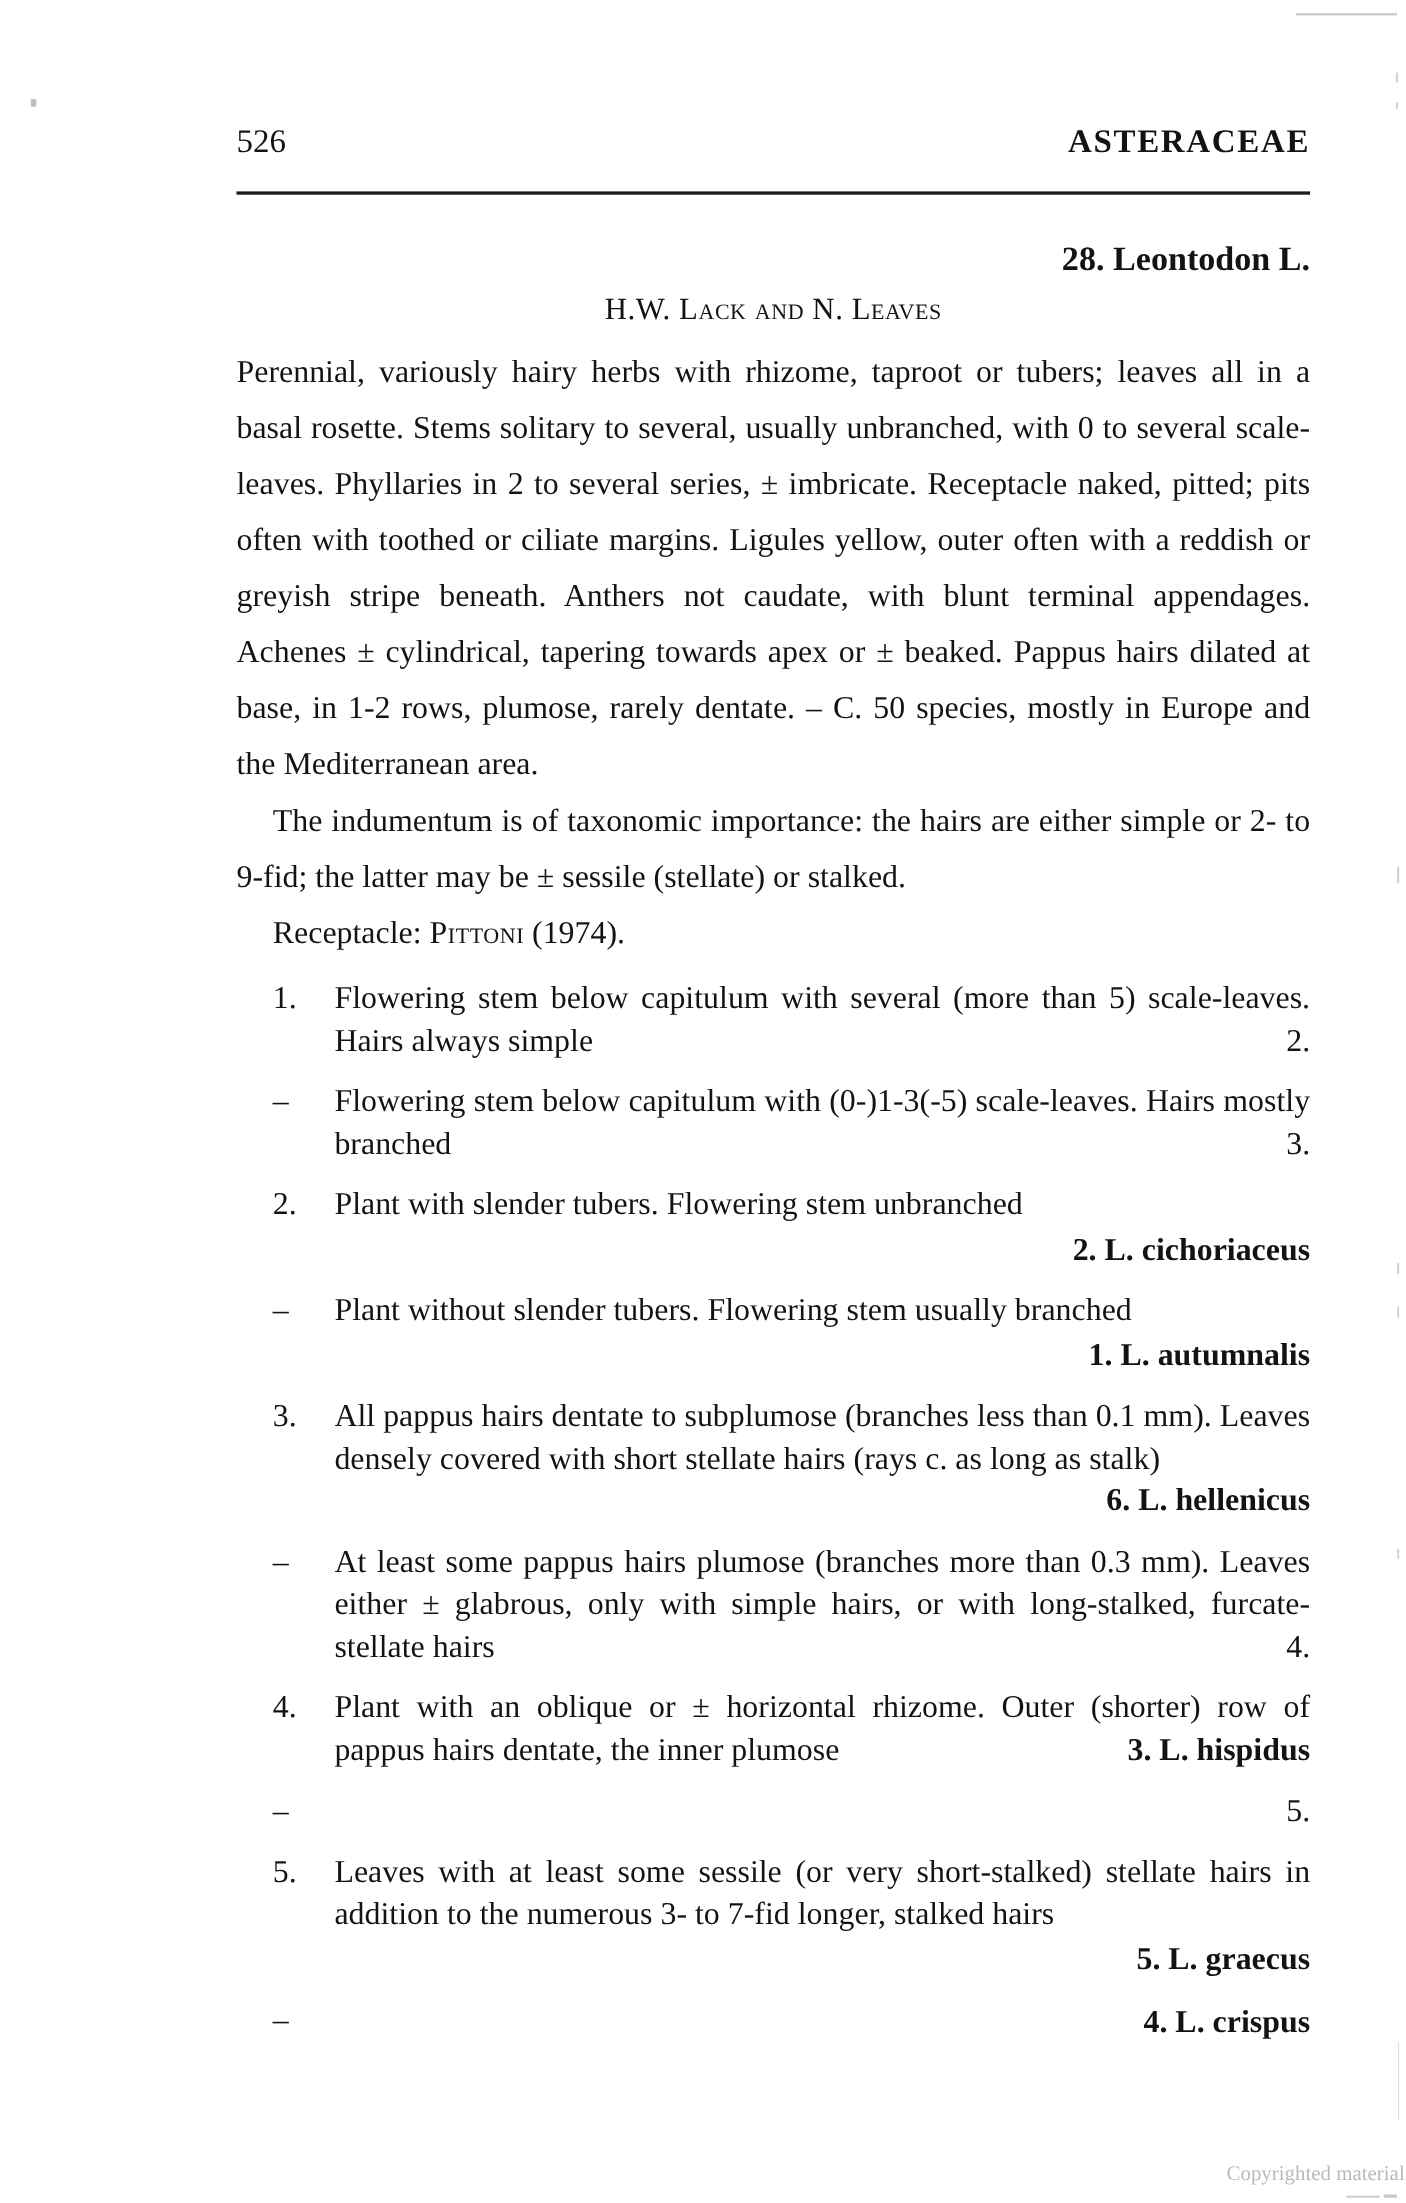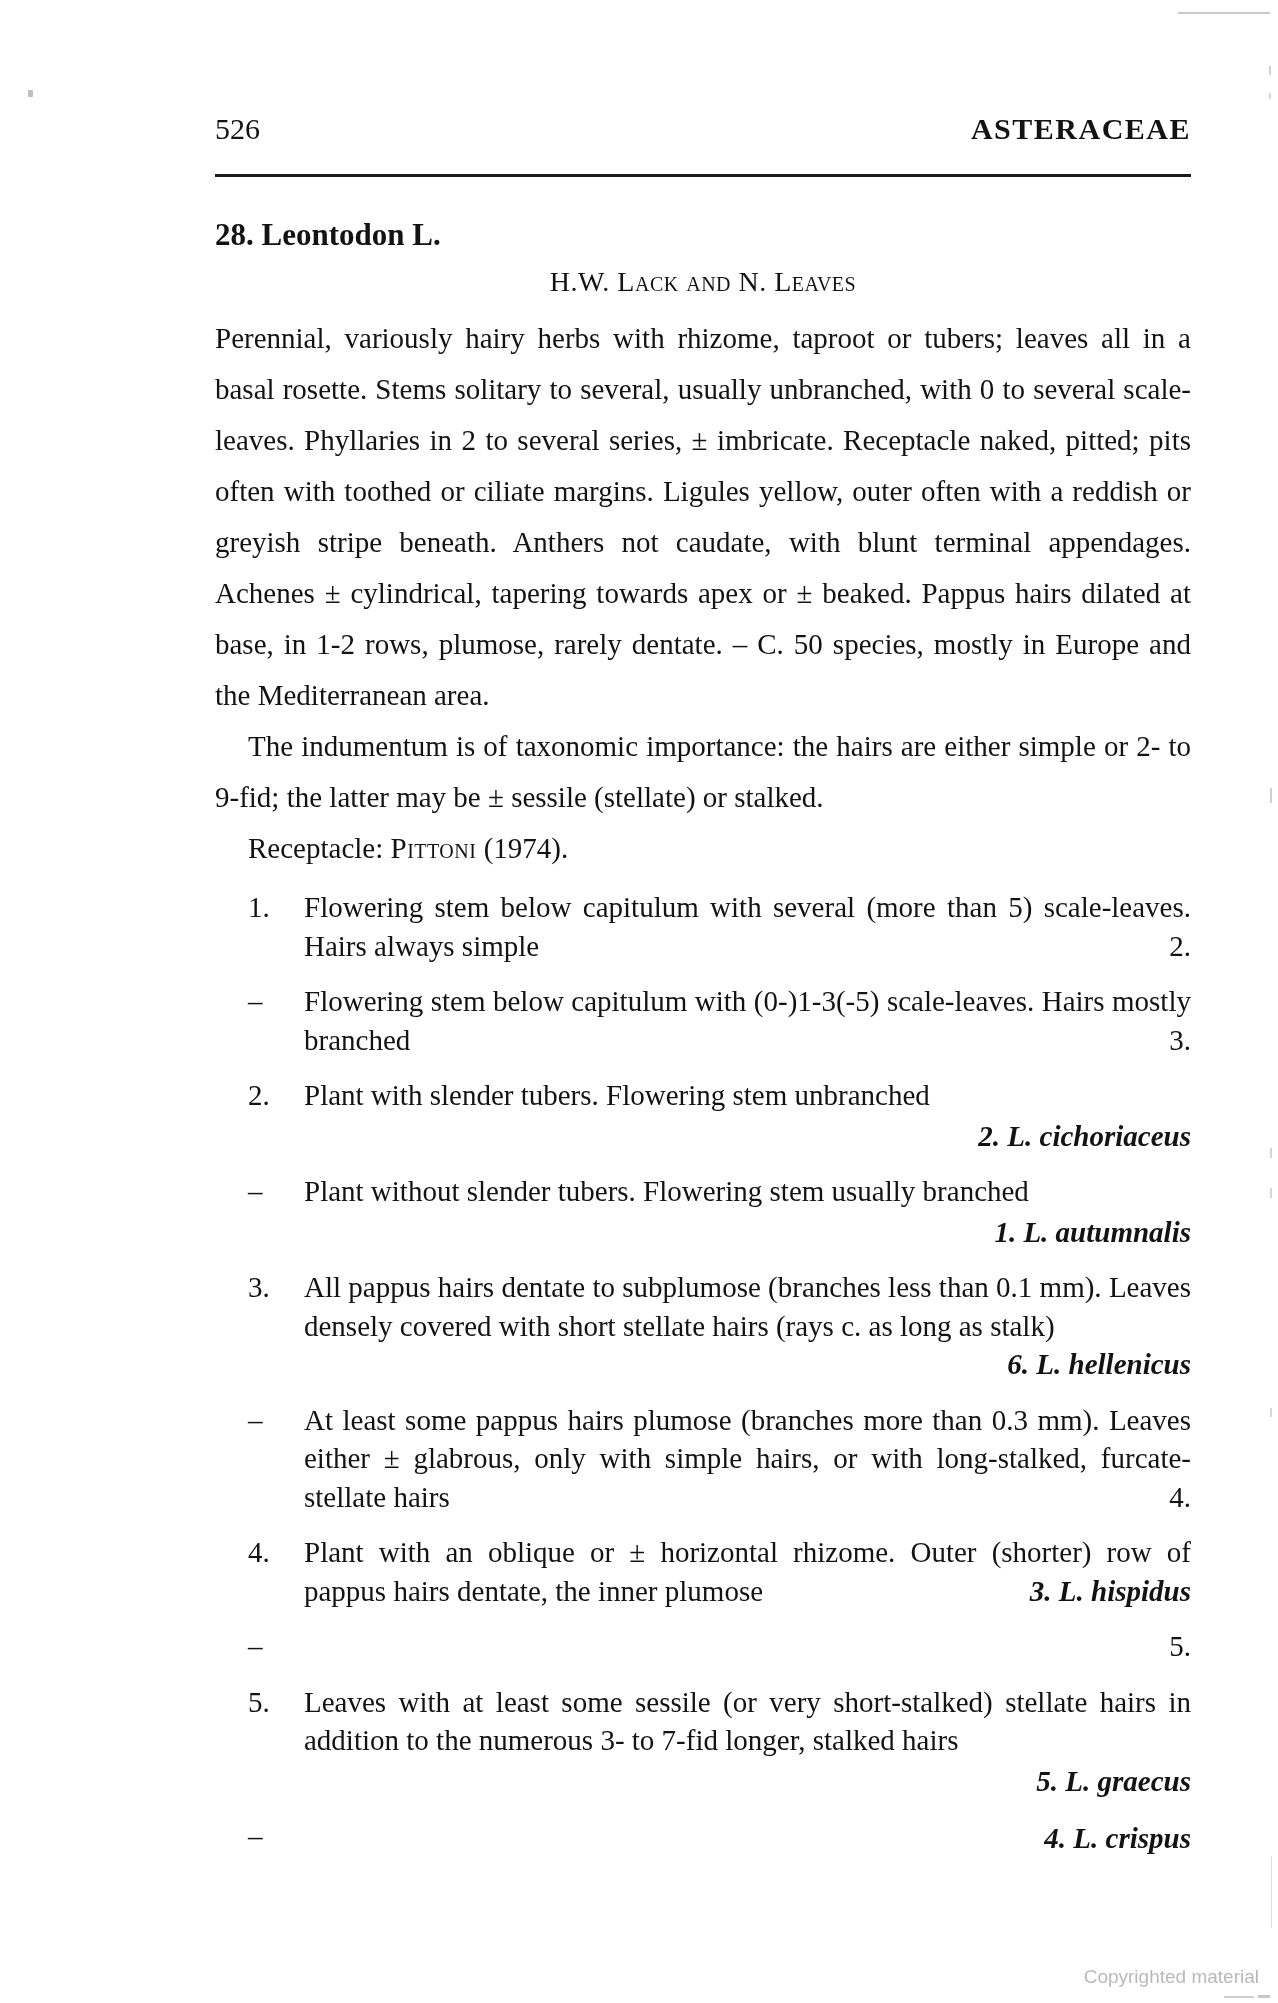--- a/index.html
+++ b/index.html
@@ -12,7 +12,7 @@
   .hdr{display:flex;justify-content:space-between;align-items:flex-start;font-size:30px;line-height:38px;}
   .hdr-fam{letter-spacing:1.5px;font-weight:bold;}
   .rule{height:3px;background:#1c1c1c;margin-top:26px;}
-  .title{text-align:left;font-weight:700;font-size:31px;line-height:40px;margin-top:38px;}
+  .title{text-align:right;font-weight:700;font-size:31px;line-height:40px;margin-top:38px;}
   .authors{text-align:center;font-variant:small-caps;font-size:28px;line-height:36px;margin-top:9px;letter-spacing:0.5px;}
   .bodytext{font-size:29px;line-height:51px;text-align:justify;margin-top:13px;}
   .bodytext p{margin:0;}

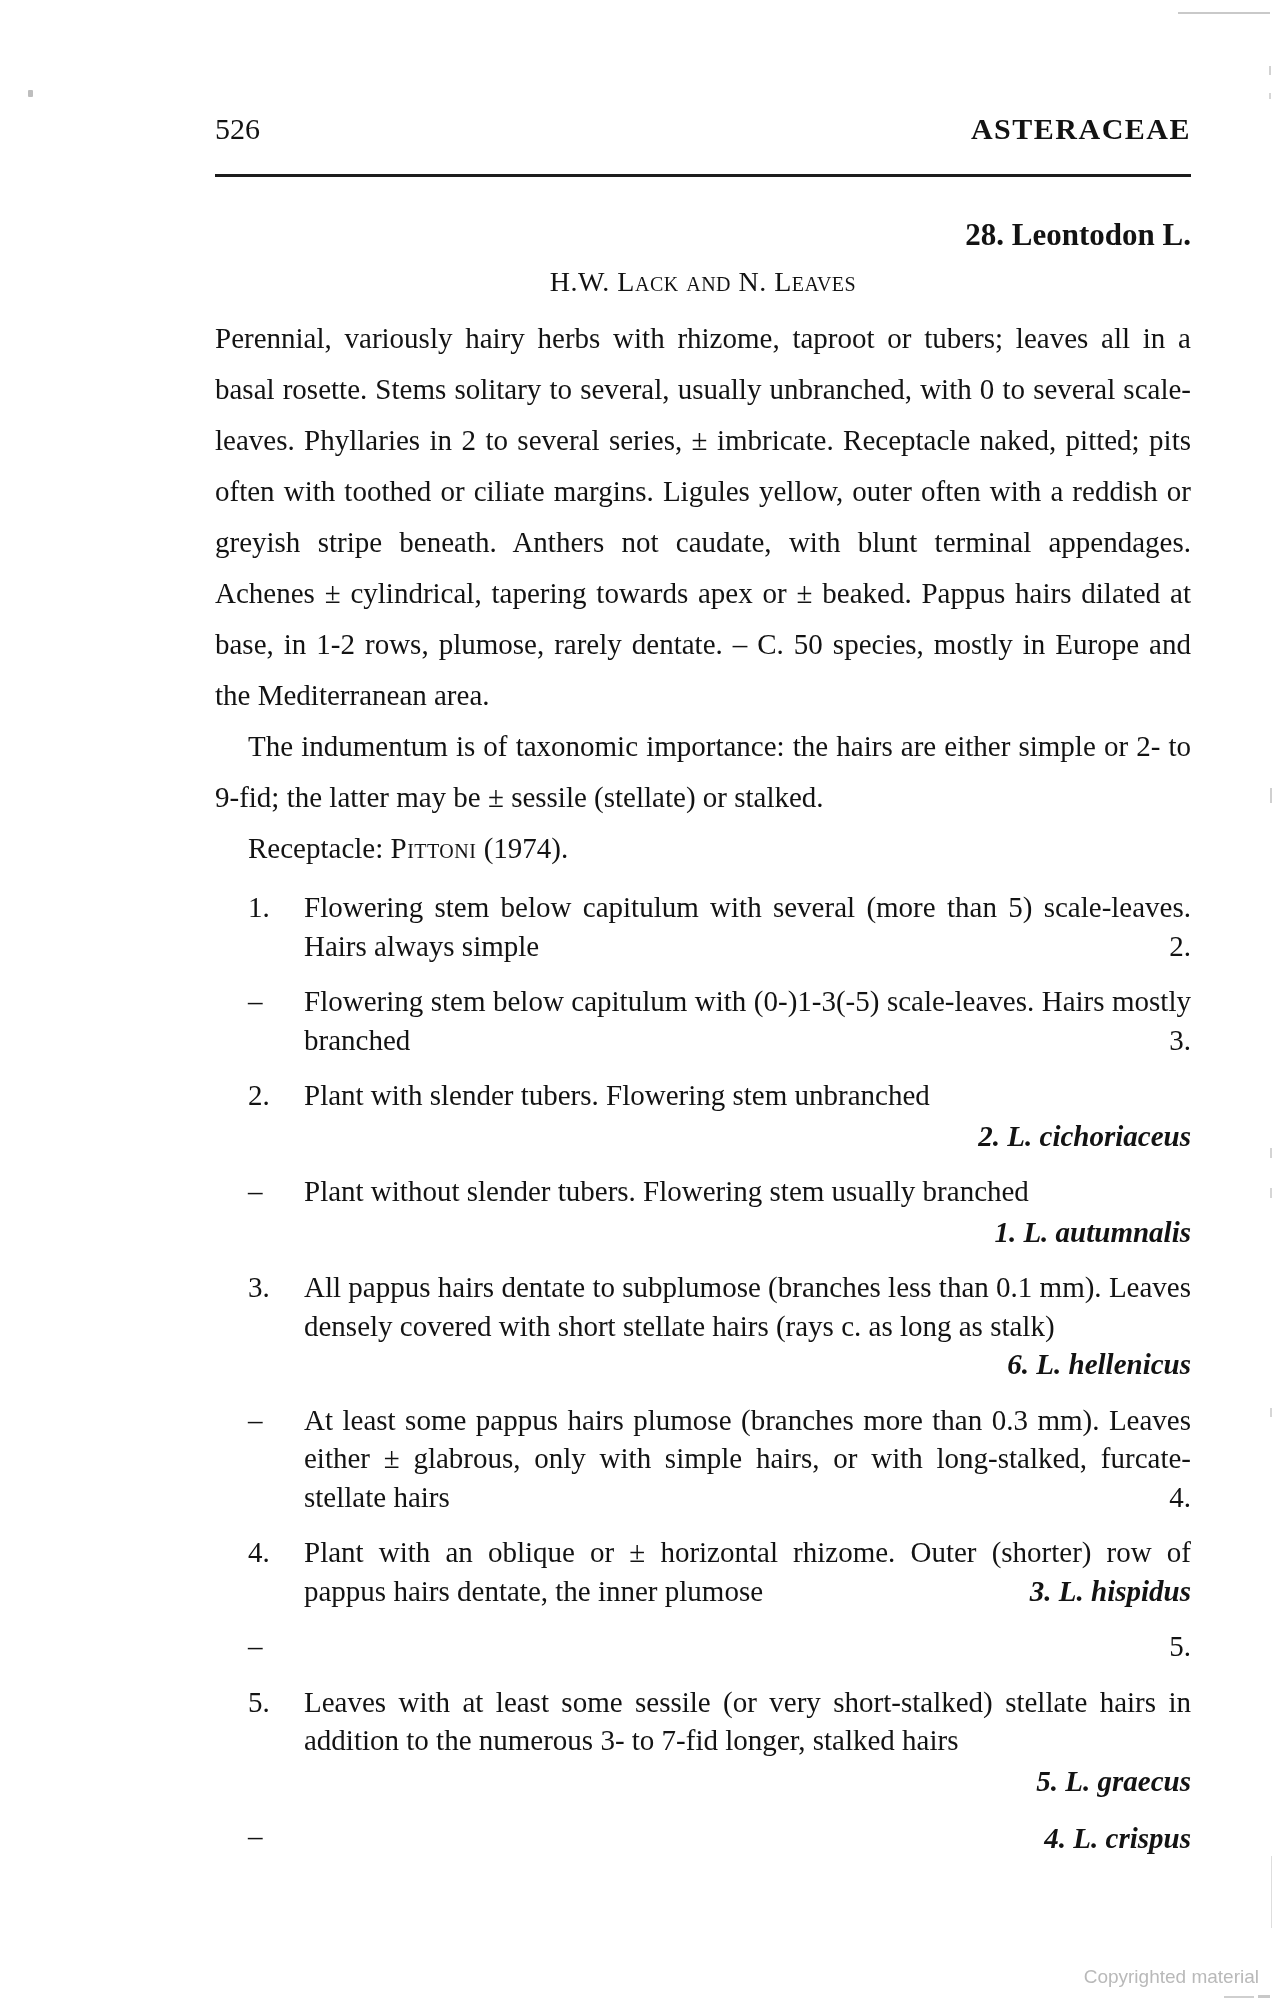--- a/index.html
+++ b/index.html
@@ -25,7 +25,7 @@
   .key-text{flex:1;min-width:0;text-align:justify;}
   .key-text p{margin:0;}
   .key-ref{float:right;}
-  .bold{font-weight:700;font-style:italic;}
+  .bold{font-weight:700;}
   .key-species-line{text-align:right;margin-top:2px;}
   .watermark{position:absolute;right:19px;bottom:15px;
     font-family:Liberation Sans, sans-serif;

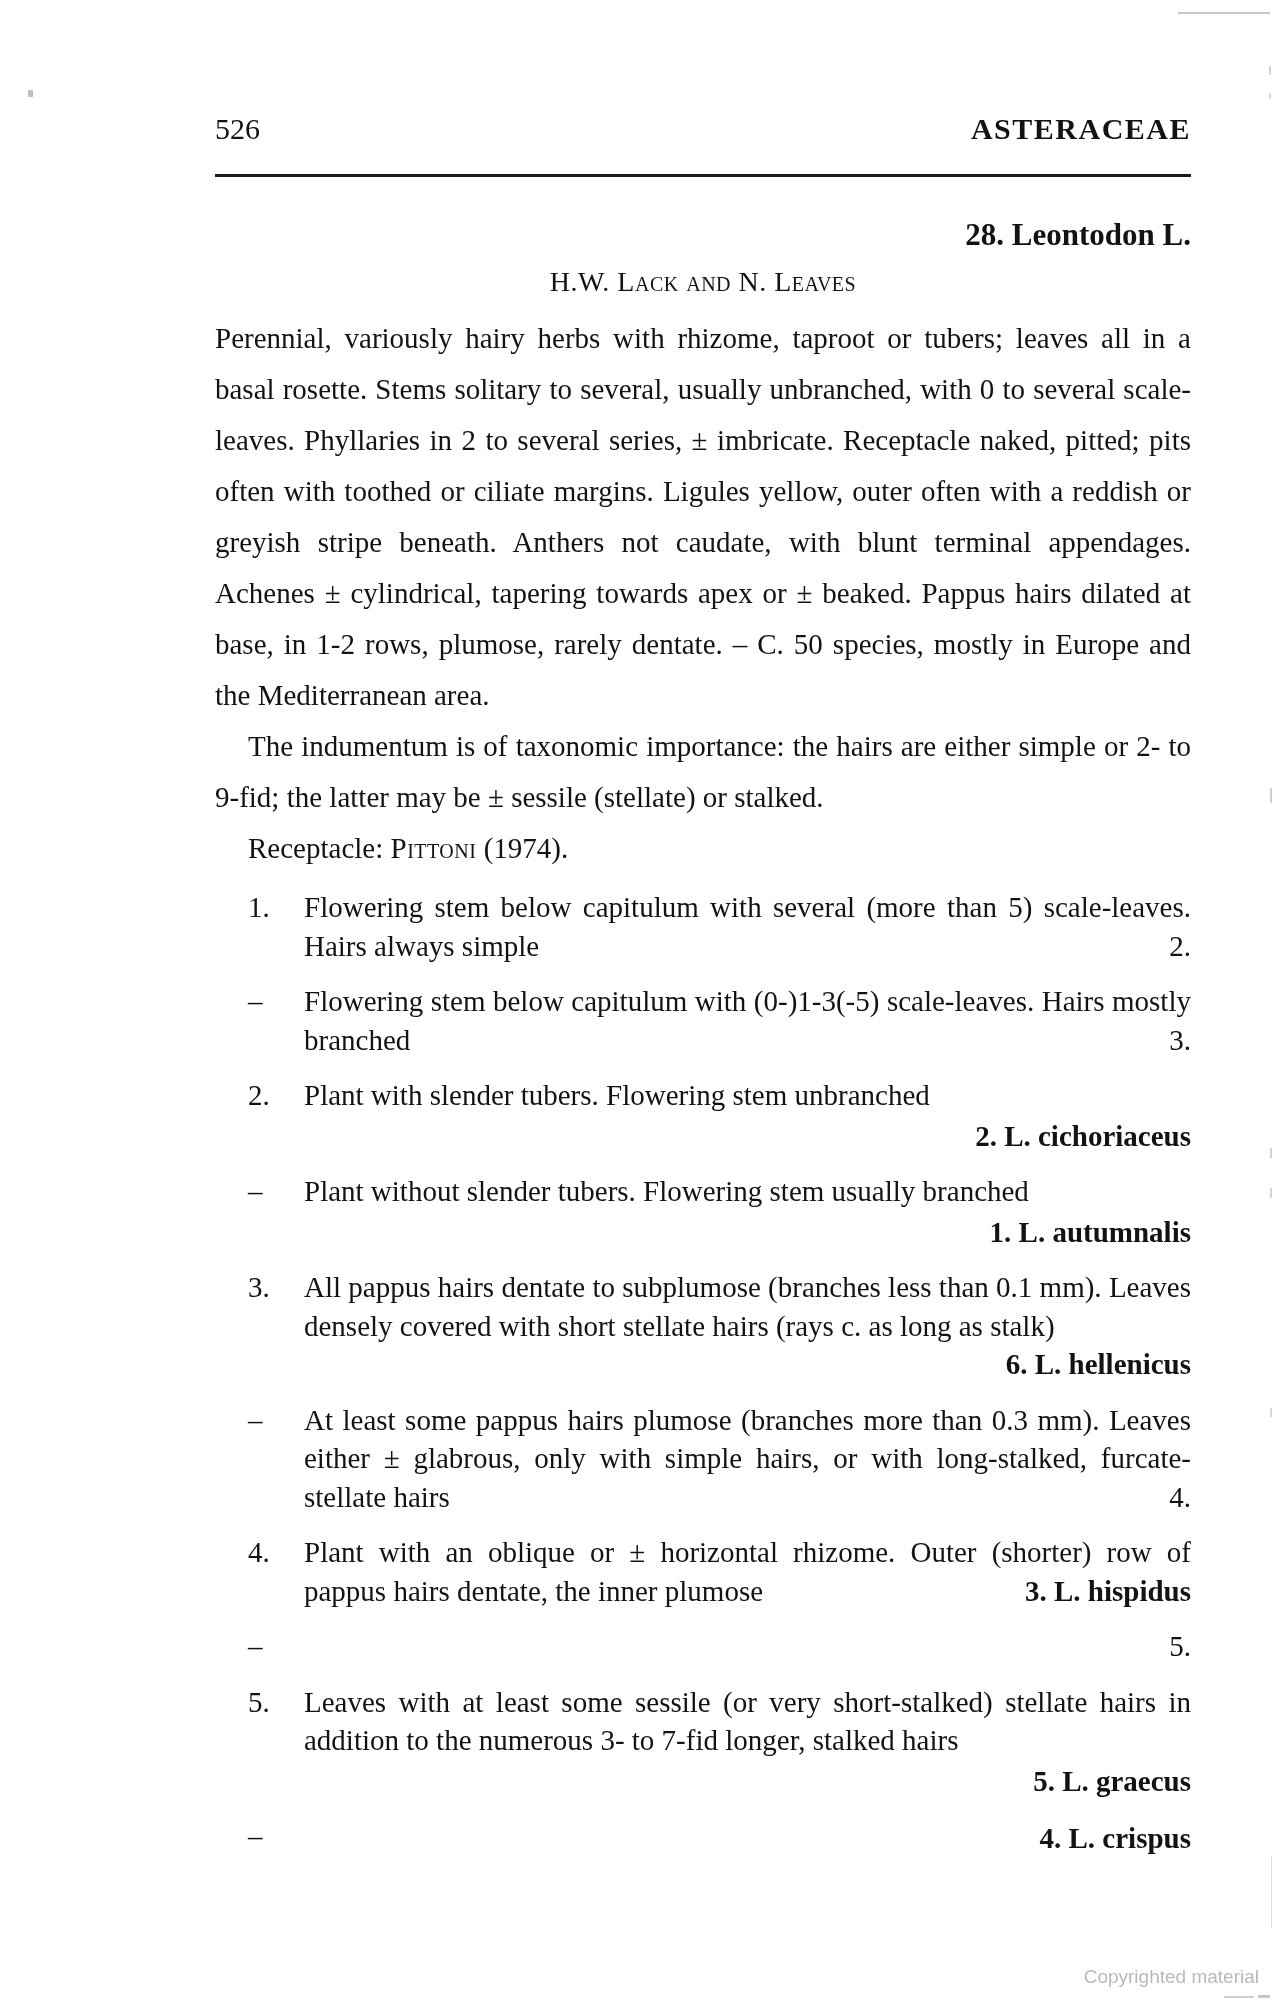--- a/index.html
+++ b/index.html
@@ -27,8 +27,8 @@
   .key-ref{float:right;}
   .bold{font-weight:700;}
   .key-species-line{text-align:right;margin-top:2px;}
-  .watermark{position:absolute;right:19px;bottom:15px;
-    font-family:Liberation Sans, sans-serif;
+  .watermark{position:absolute;right:1px;bottom:15px;
+    font-family:Liberation Serif, serif;
     font-size:19px;color:#b9b9b9;}
   
   .artifact{position:absolute;background:#cccccc;}

